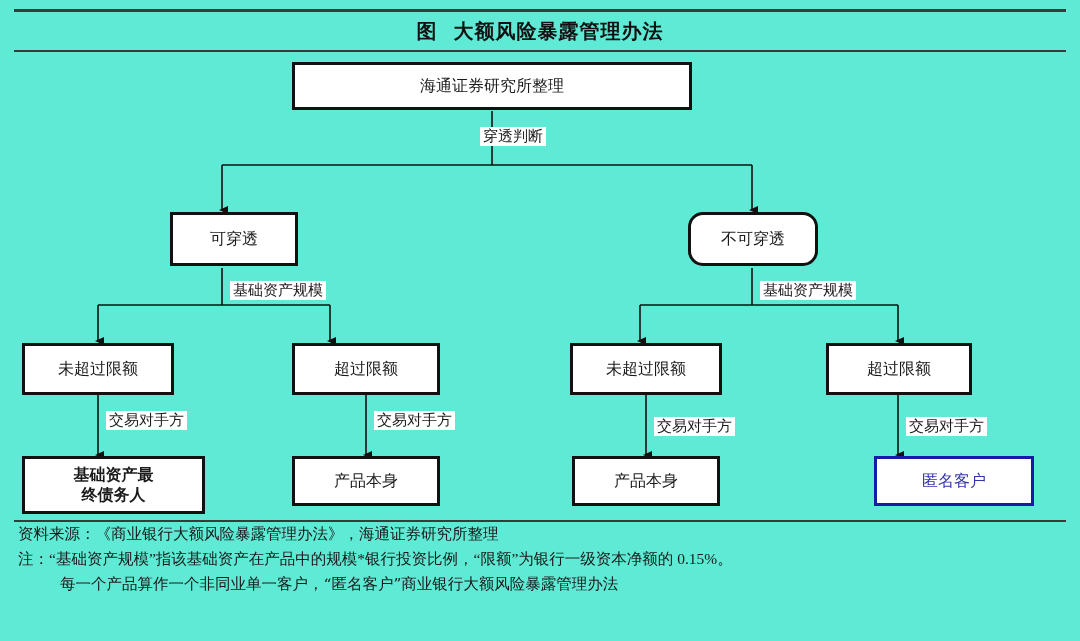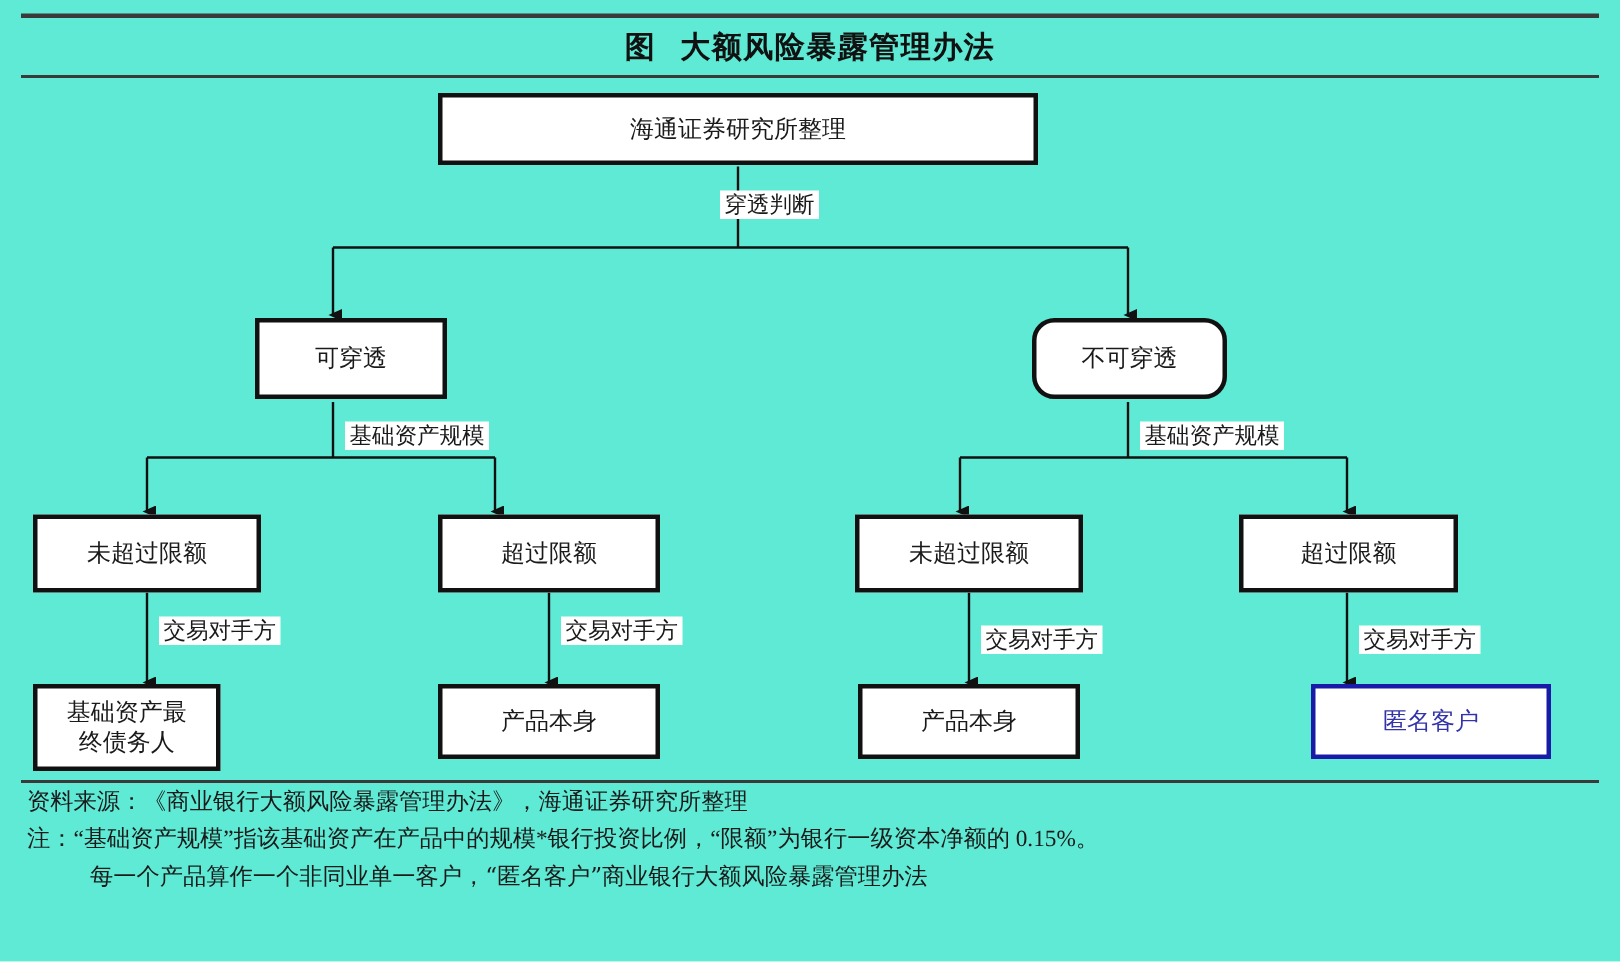--- a/index.html
+++ b/index.html
@@ -146,7 +146,7 @@
   <div class="node" style="left:570px; top:343px; width:152px; height:52px;">未超过限额</div>
   <div class="node" style="left:826px; top:343px; width:146px; height:52px;">超过限额</div>
 
-  <div class="node" style="left:22px; top:456px; width:125px; height:58px;">基础资产最
+  <div class="node" style="left:22px; top:456px; width:183px; height:58px;font-weight:bold;">基础资产最
 终债务人</div>
   <div class="node" style="left:292px; top:456px; width:148px; height:50px;">产品本身</div>
   <div class="node" style="left:572px; top:456px; width:148px; height:50px;">产品本身</div>

